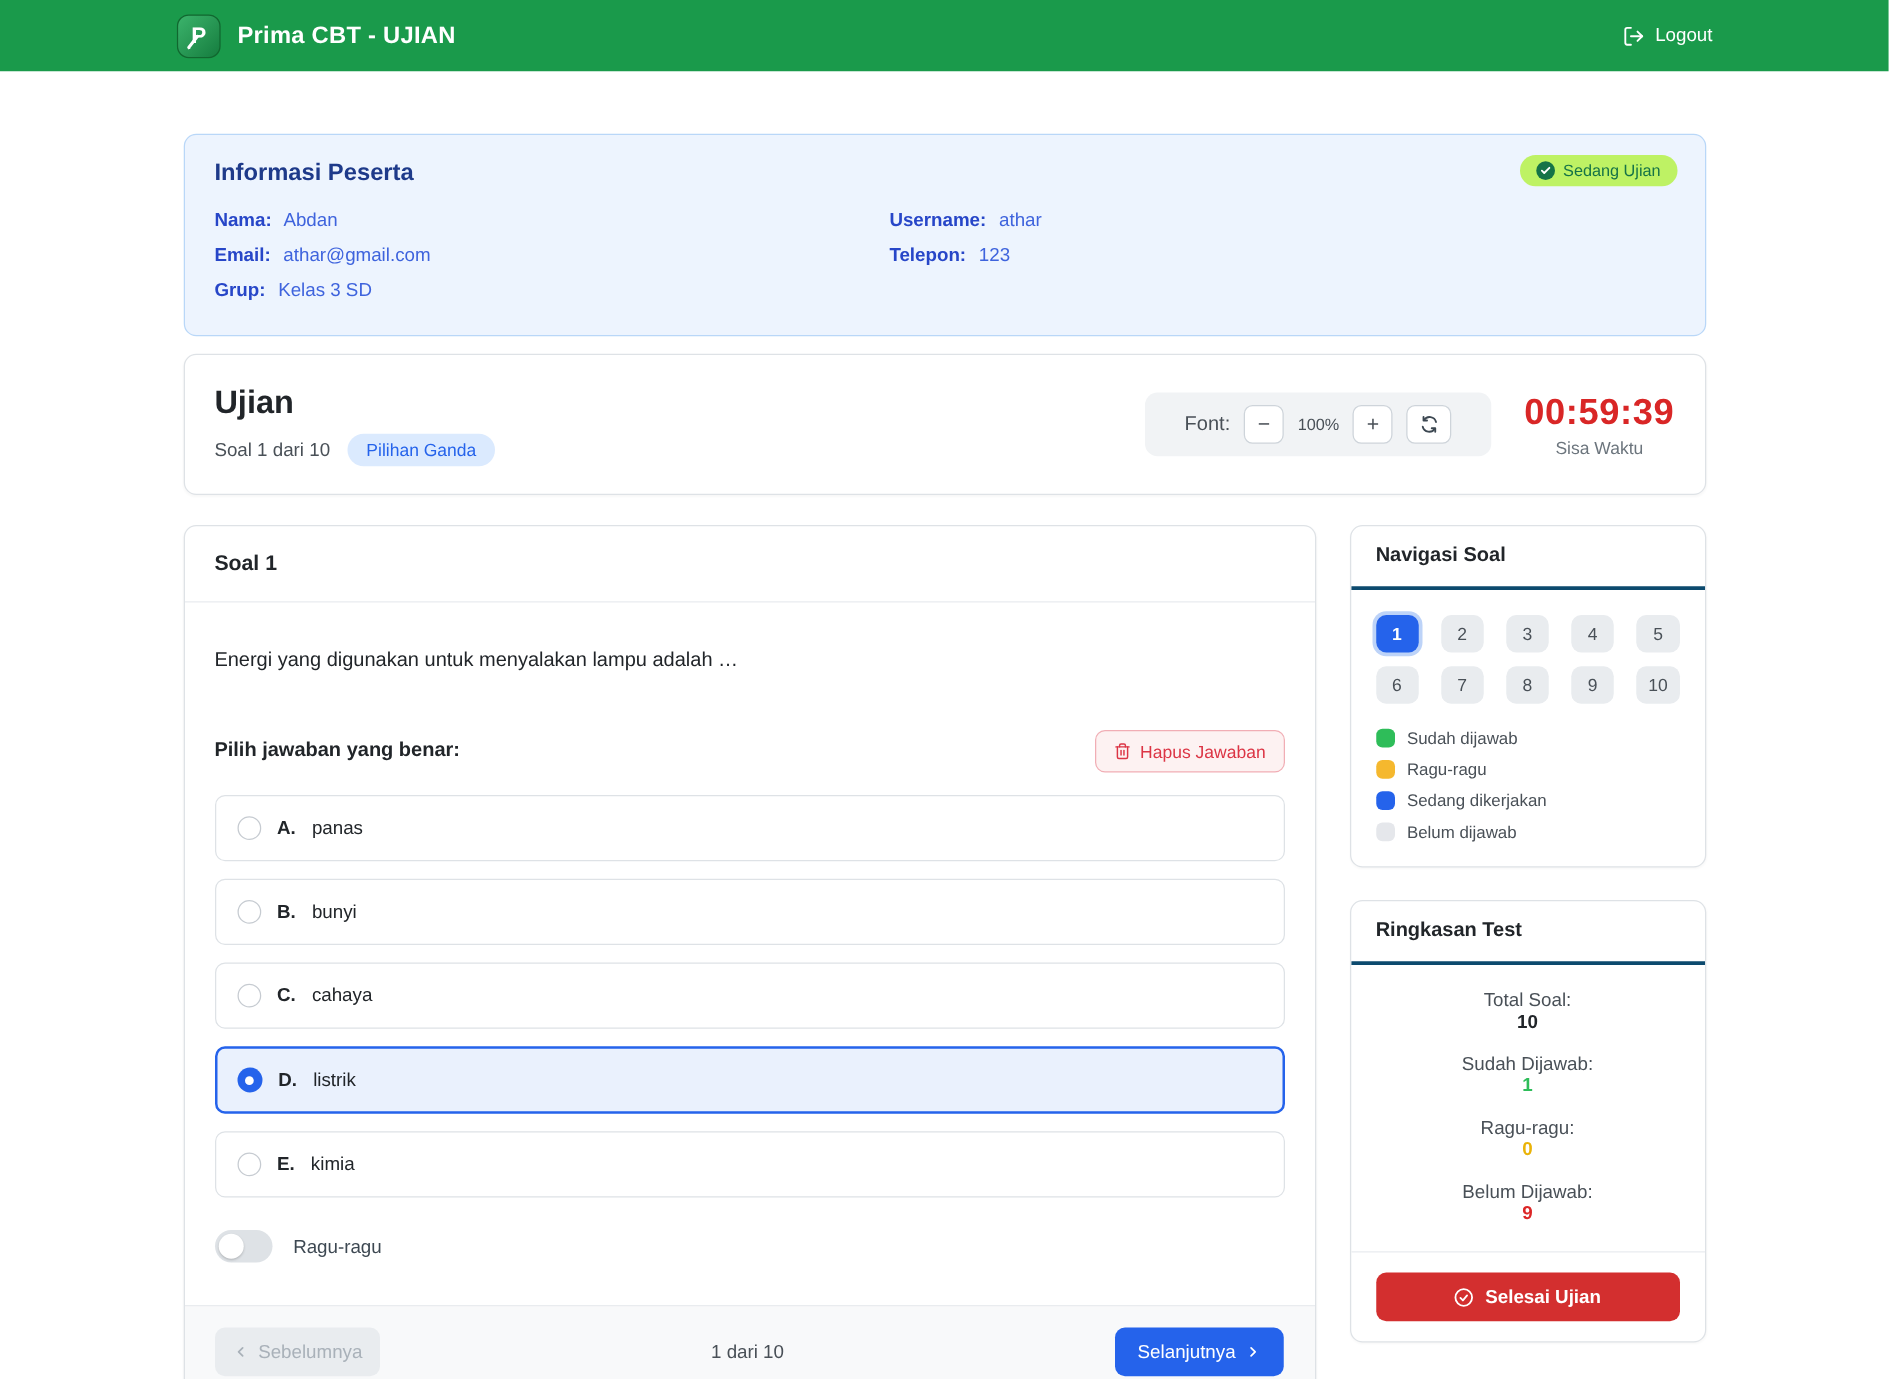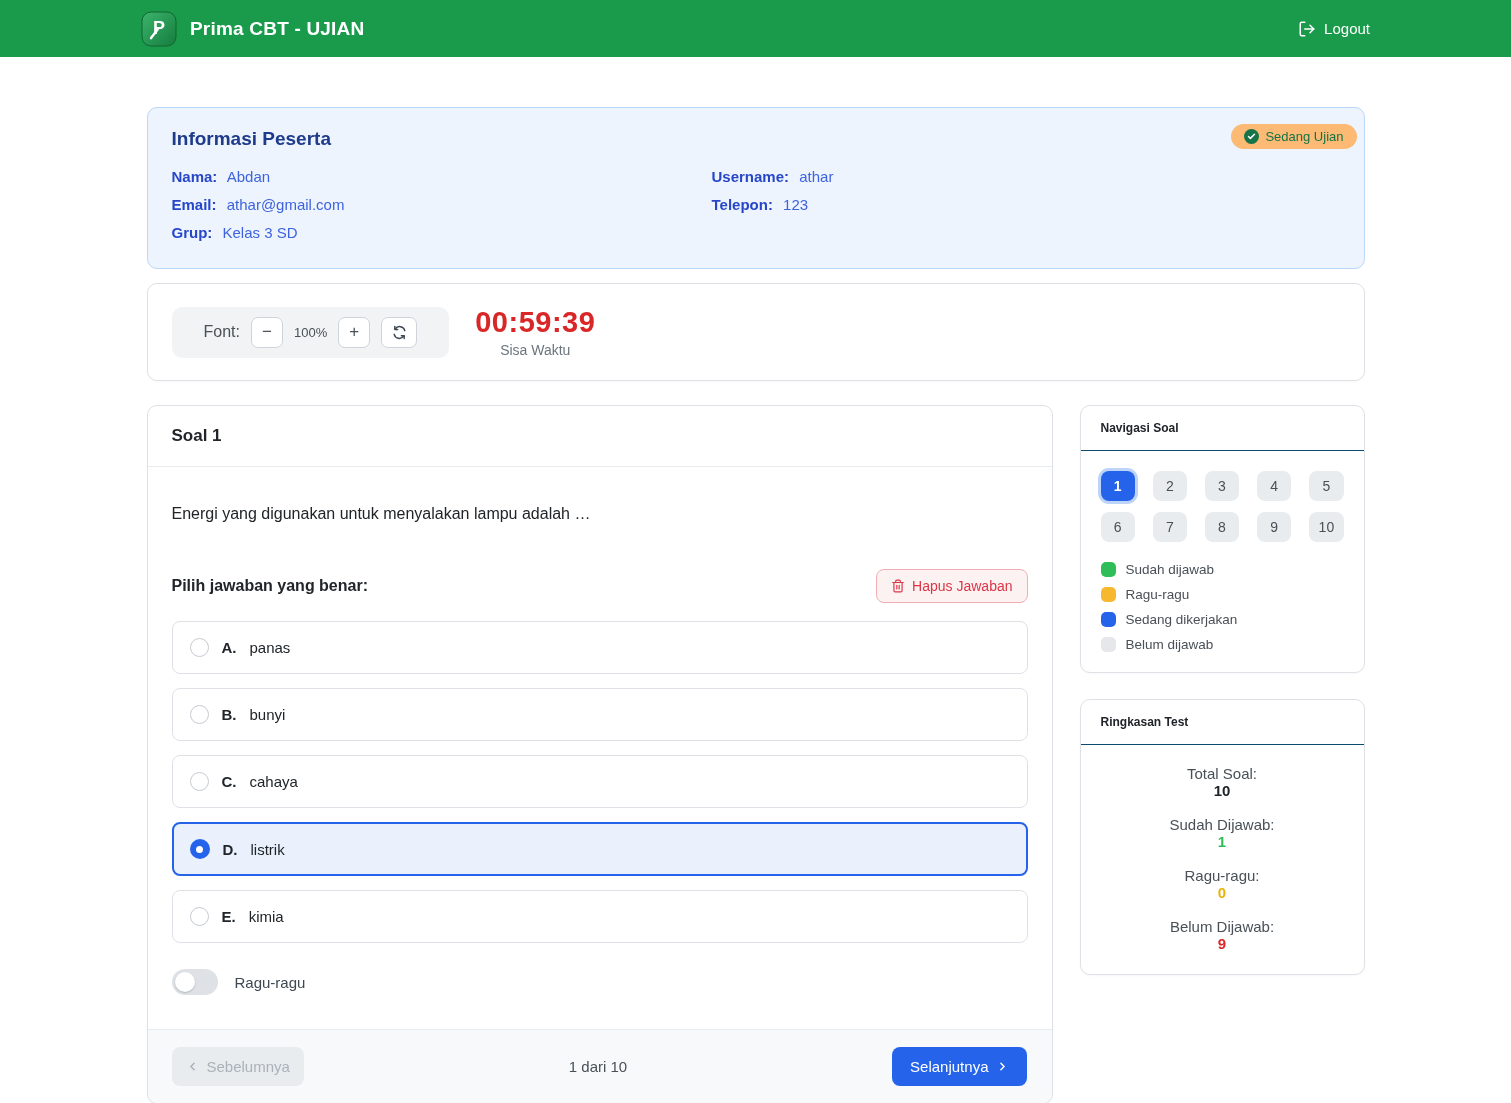--- a/index.html
+++ b/index.html
@@ -29,7 +29,7 @@
   .info-field .val { color:#3e63dd; }
   .c1r1{grid-column:1;grid-row:1;} .c1r2{grid-column:1;grid-row:2;} .c1r3{grid-column:1;grid-row:3;}
   .c2r1{grid-column:2;grid-row:1;} .c2r2{grid-column:2;grid-row:2;}
-  .status-badge { position:absolute; top:16px; right:7px; background:#fdba74; color:#157347;
+  .status-badge { position:absolute; top:16px; right:22px; background:#bef264; color:#157347;
     border-radius:999px; padding:5px 13px; font-size:13px; display:flex; align-items:center; gap:6px; }
   .status-badge .chk { width:15px; height:15px; background:#157347; border-radius:50%;
     display:inline-flex; align-items:center; justify-content:center; }

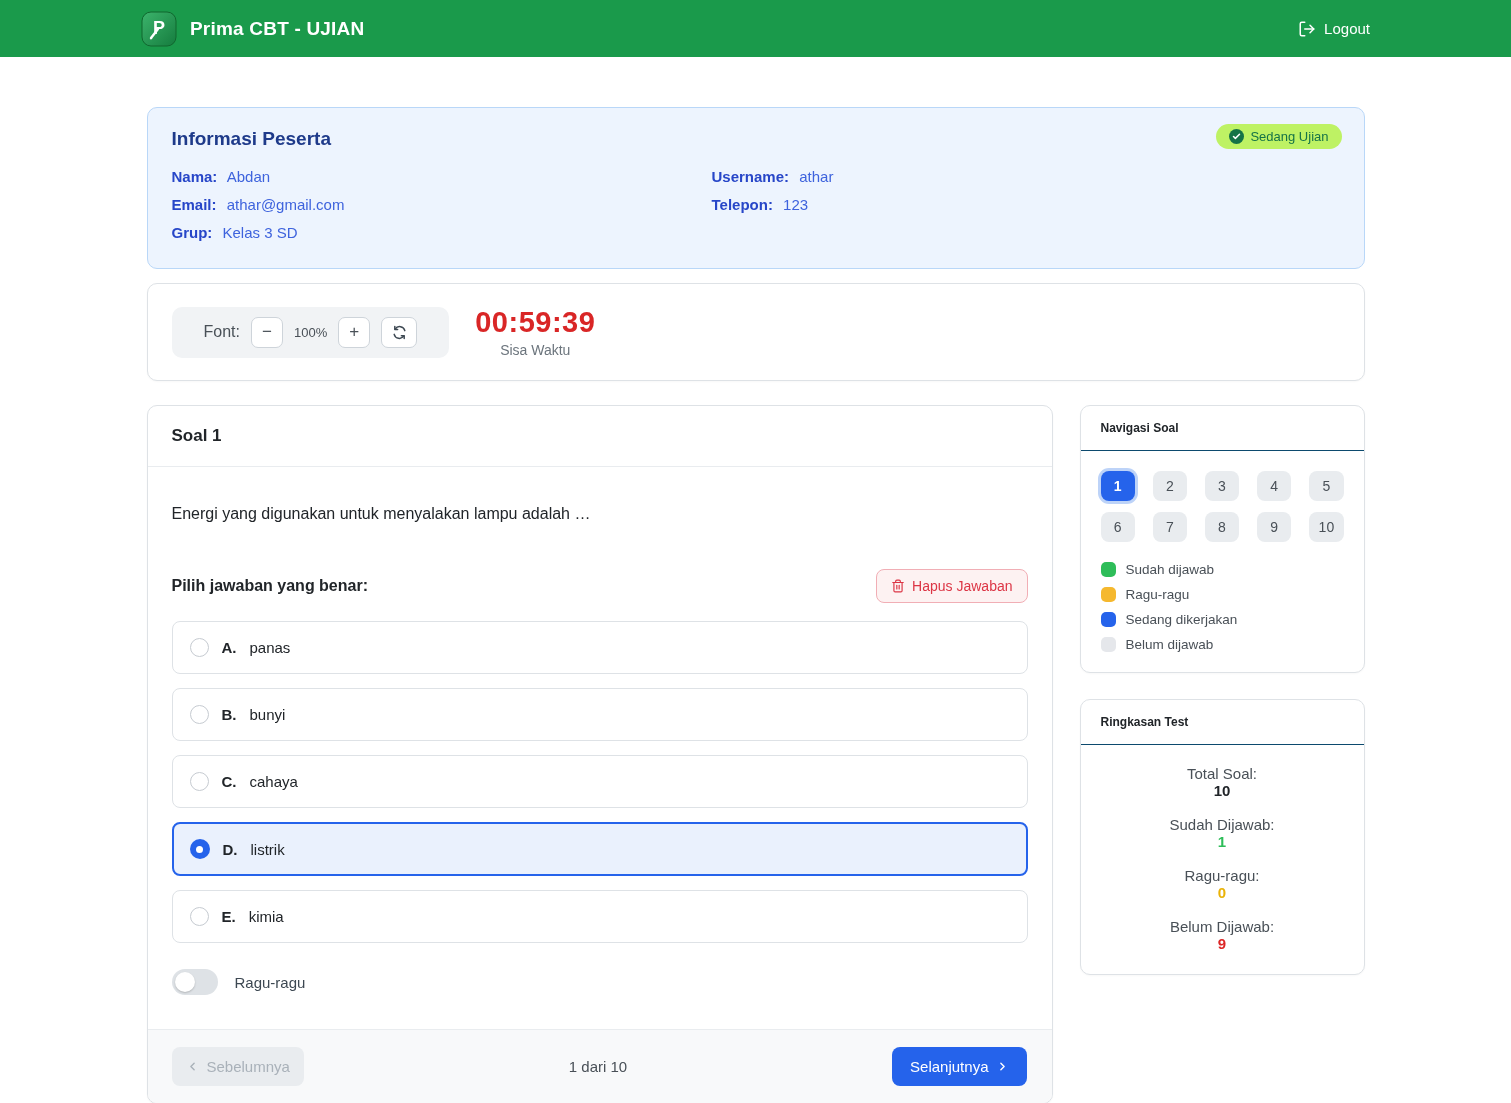--- a/index.html
+++ b/index.html
@@ -194,6 +194,13 @@
   </section>
 
   <section class="exam-card">
+    <div>
+      <div class="exam-title">Ujian</div>
+      <div class="exam-meta">
+        <span class="exam-progress">Soal 1 dari 10</span>
+        <span class="type-badge">Pilihan Ganda</span>
+      </div>
+    </div>
     <div class="exam-right">
       <div class="font-ctrl">
         <span class="font-lbl">Font:</span>

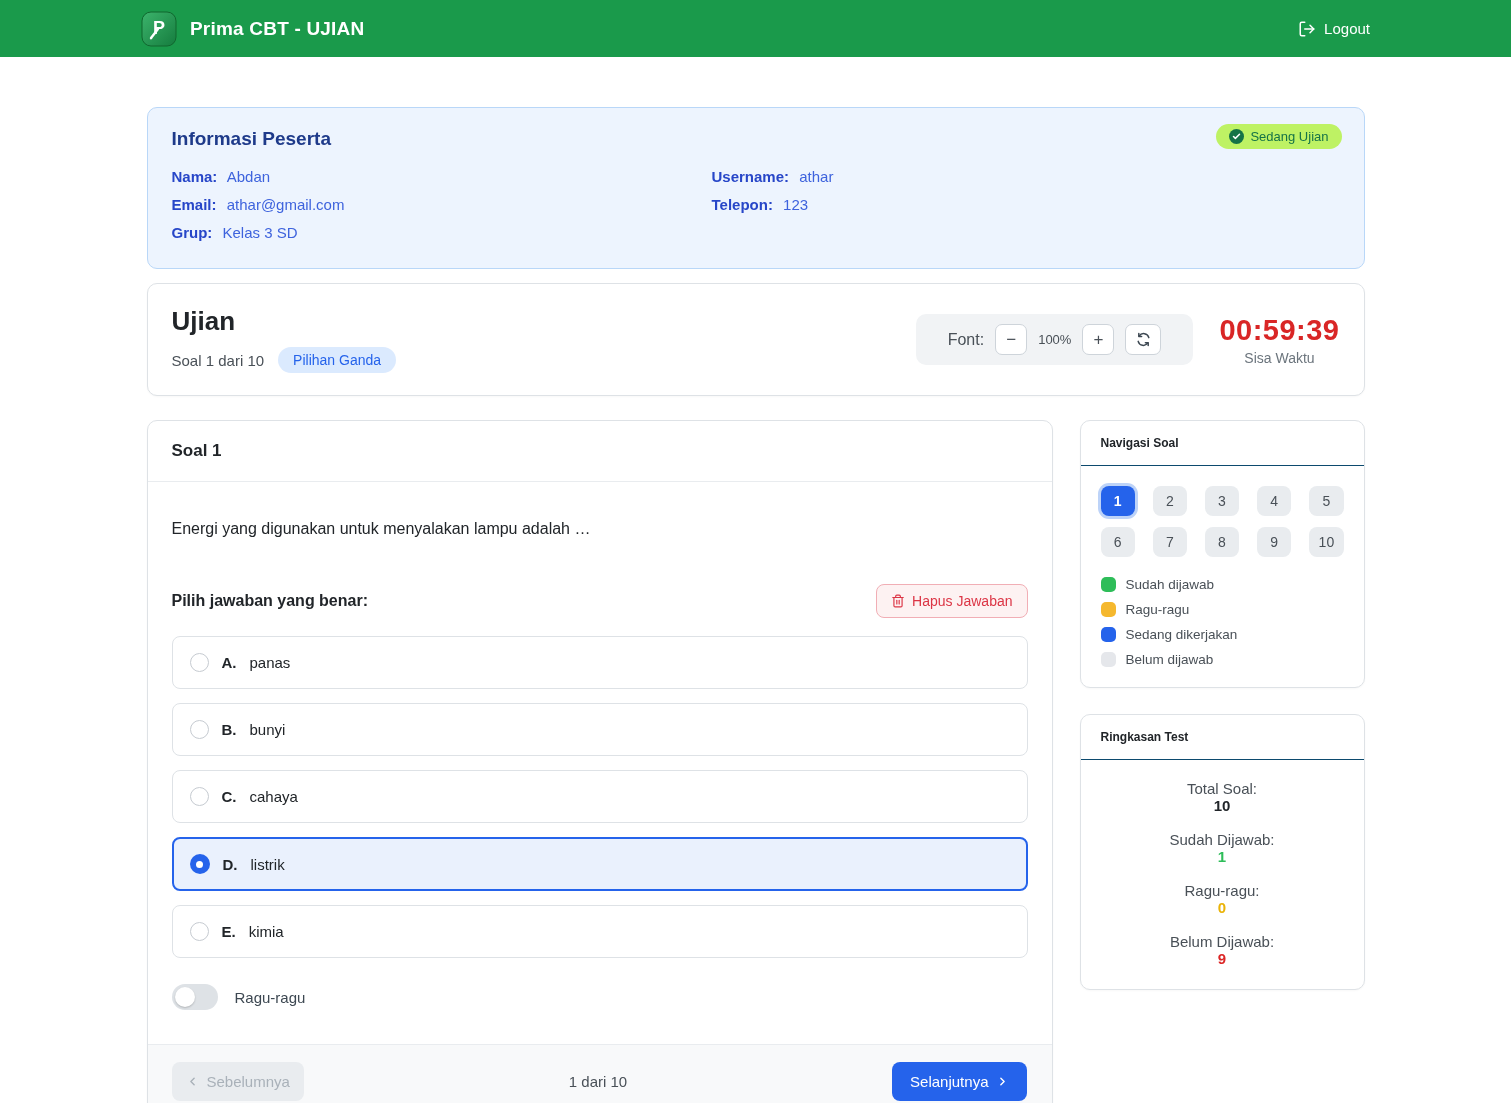--- a/index.html
+++ b/index.html
@@ -101,7 +101,7 @@
   .sidebar { width:285px; flex:0 0 auto; }
   .side-card { background:#fff; border:1px solid #dee2e6; border-radius:10px;
     box-shadow:0 1px 2px rgba(0,0,0,.03); overflow:hidden; }
-  .side-head { padding:15px 20px; border-bottom:1px solid #0c4a6e; font-size:12px; font-weight:bold; }
+  .side-head { padding:15px 20px; border-bottom:3px solid #0c4a6e; font-size:16px; font-weight:bold; }
   .side-body { padding:20px; }
   .nav-grid { display:grid; grid-template-columns:repeat(5,1fr); gap:11px 18px; }
   .nav-btn { height:30px; border:none; border-radius:8px; background:#e9ecef; color:#495057;

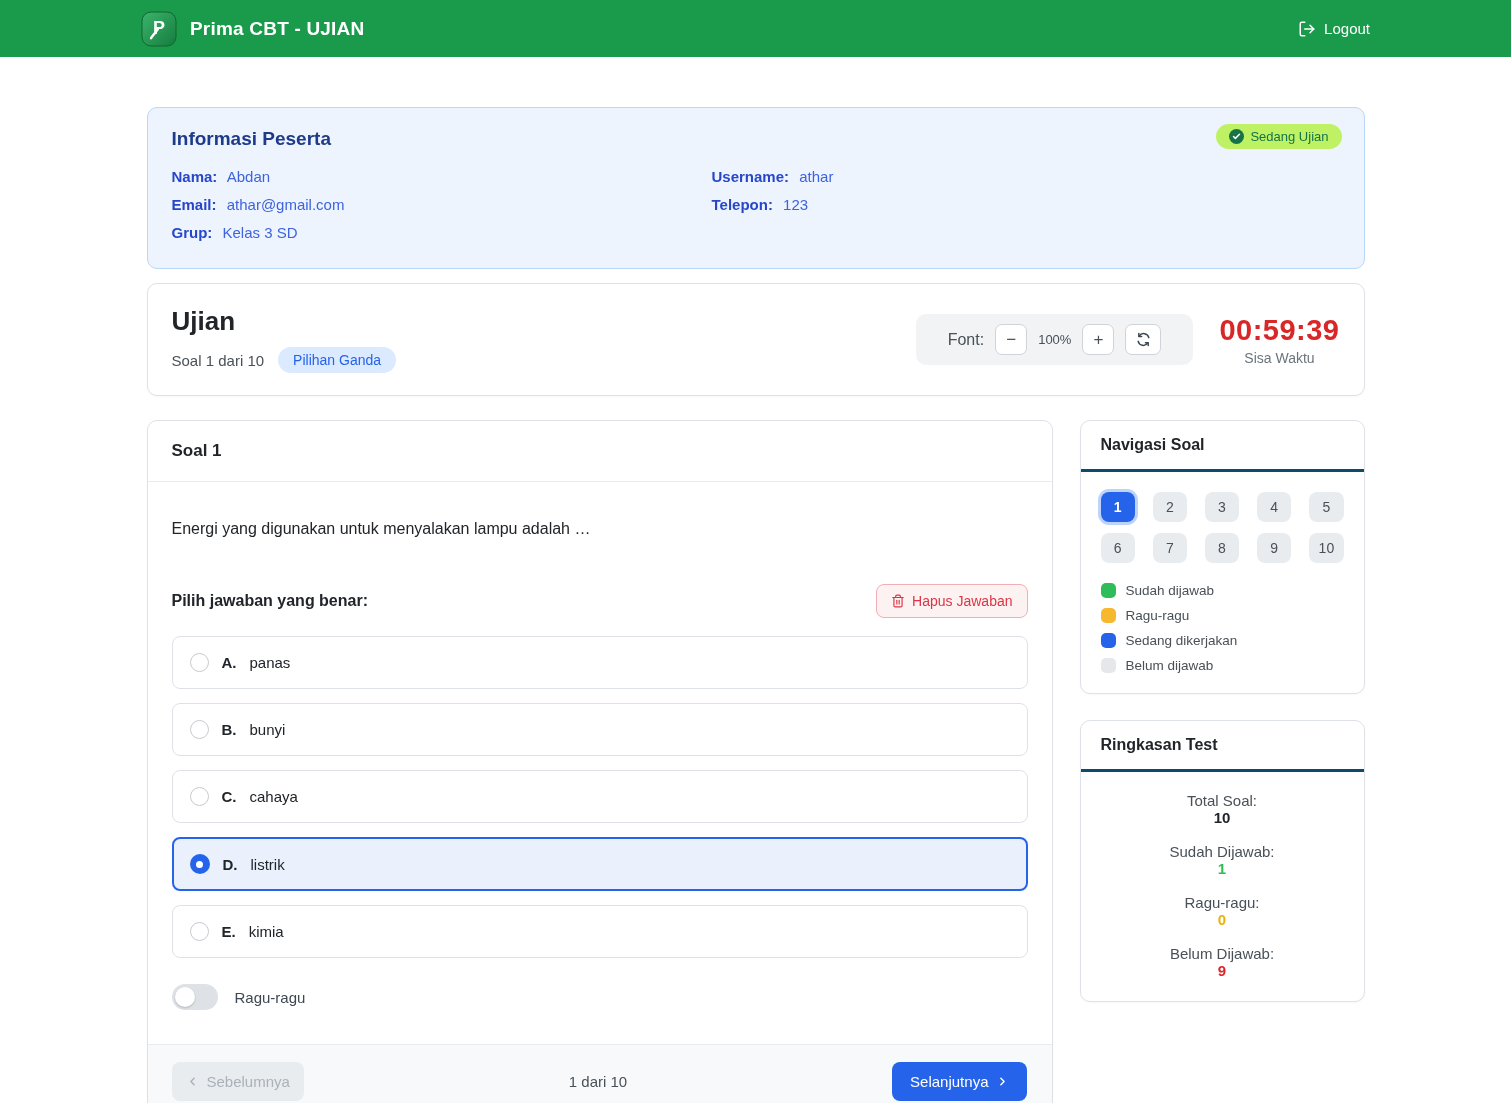--- a/index.html
+++ b/index.html
@@ -351,6 +351,15 @@
             <span class="sum-val v-red">9</span>
           </div>
         </div>
+        <div class="sum-foot">
+          <button class="finish-btn">
+            <svg viewBox="0 0 24 24" fill="none" stroke="#ffffff" stroke-width="2.2" stroke-linecap="round" stroke-linejoin="round">
+              <circle cx="12" cy="12" r="10"></circle>
+                <polyline points="8 12.5 11 15.5 16 9.5"></polyline>
+            </svg>
+            <span>Selesai Ujian</span>
+          </button>
+        </div>
       </section>
 
     </aside>

